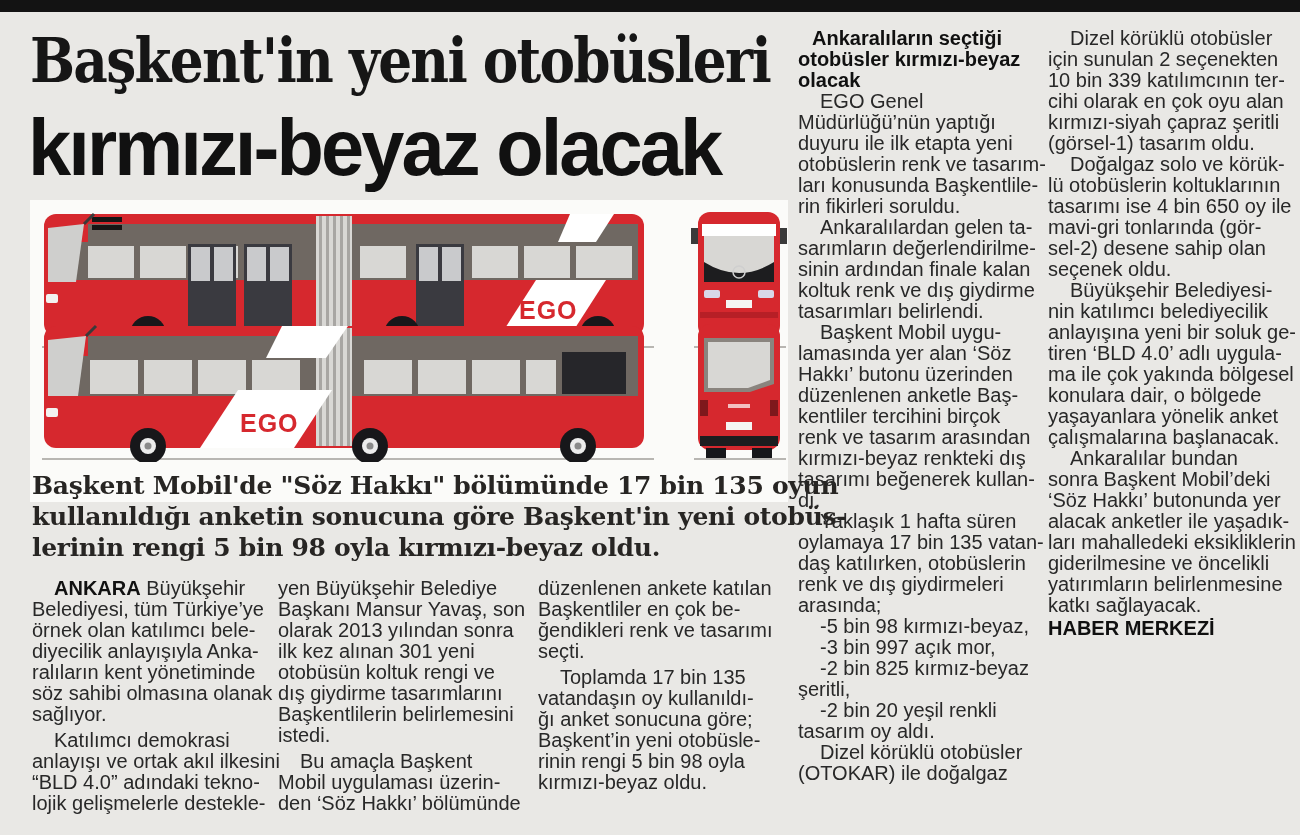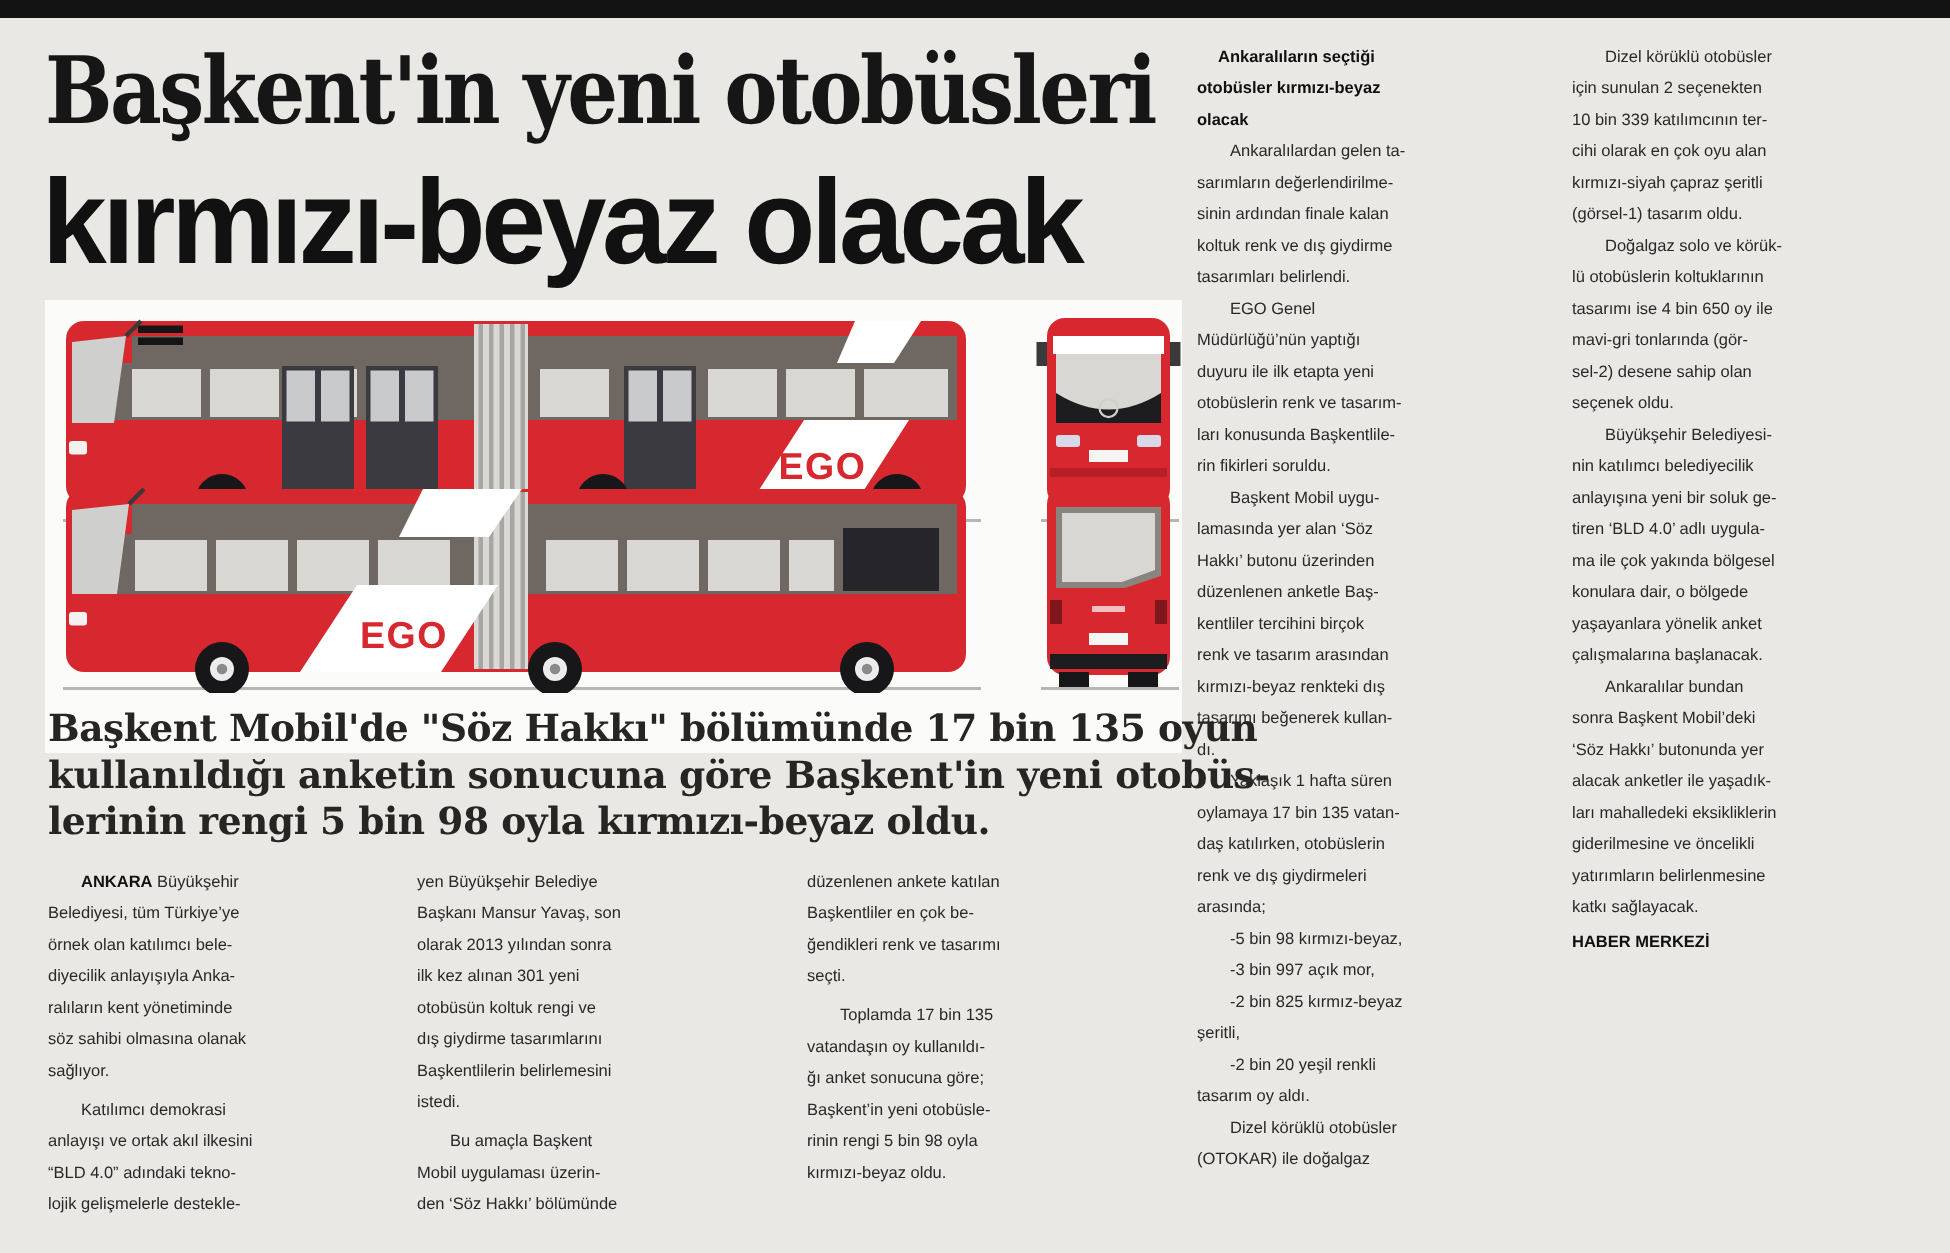--- a/index.html
+++ b/index.html
@@ -33,7 +33,7 @@
     line-height:31px;letter-spacing:-.3px;color:#272523;white-space:pre;
   }
   
-  .col{position:absolute;font-size:11px;line-height:21px;color:#282828}
+  .col{position:absolute;font-size:20px;line-height:21px;color:#282828}
   #col1{left:32px;top:578px;width:240px}
   #col2{left:278px;top:578px;width:246px}
   #col3{left:538px;top:578px;width:248px}

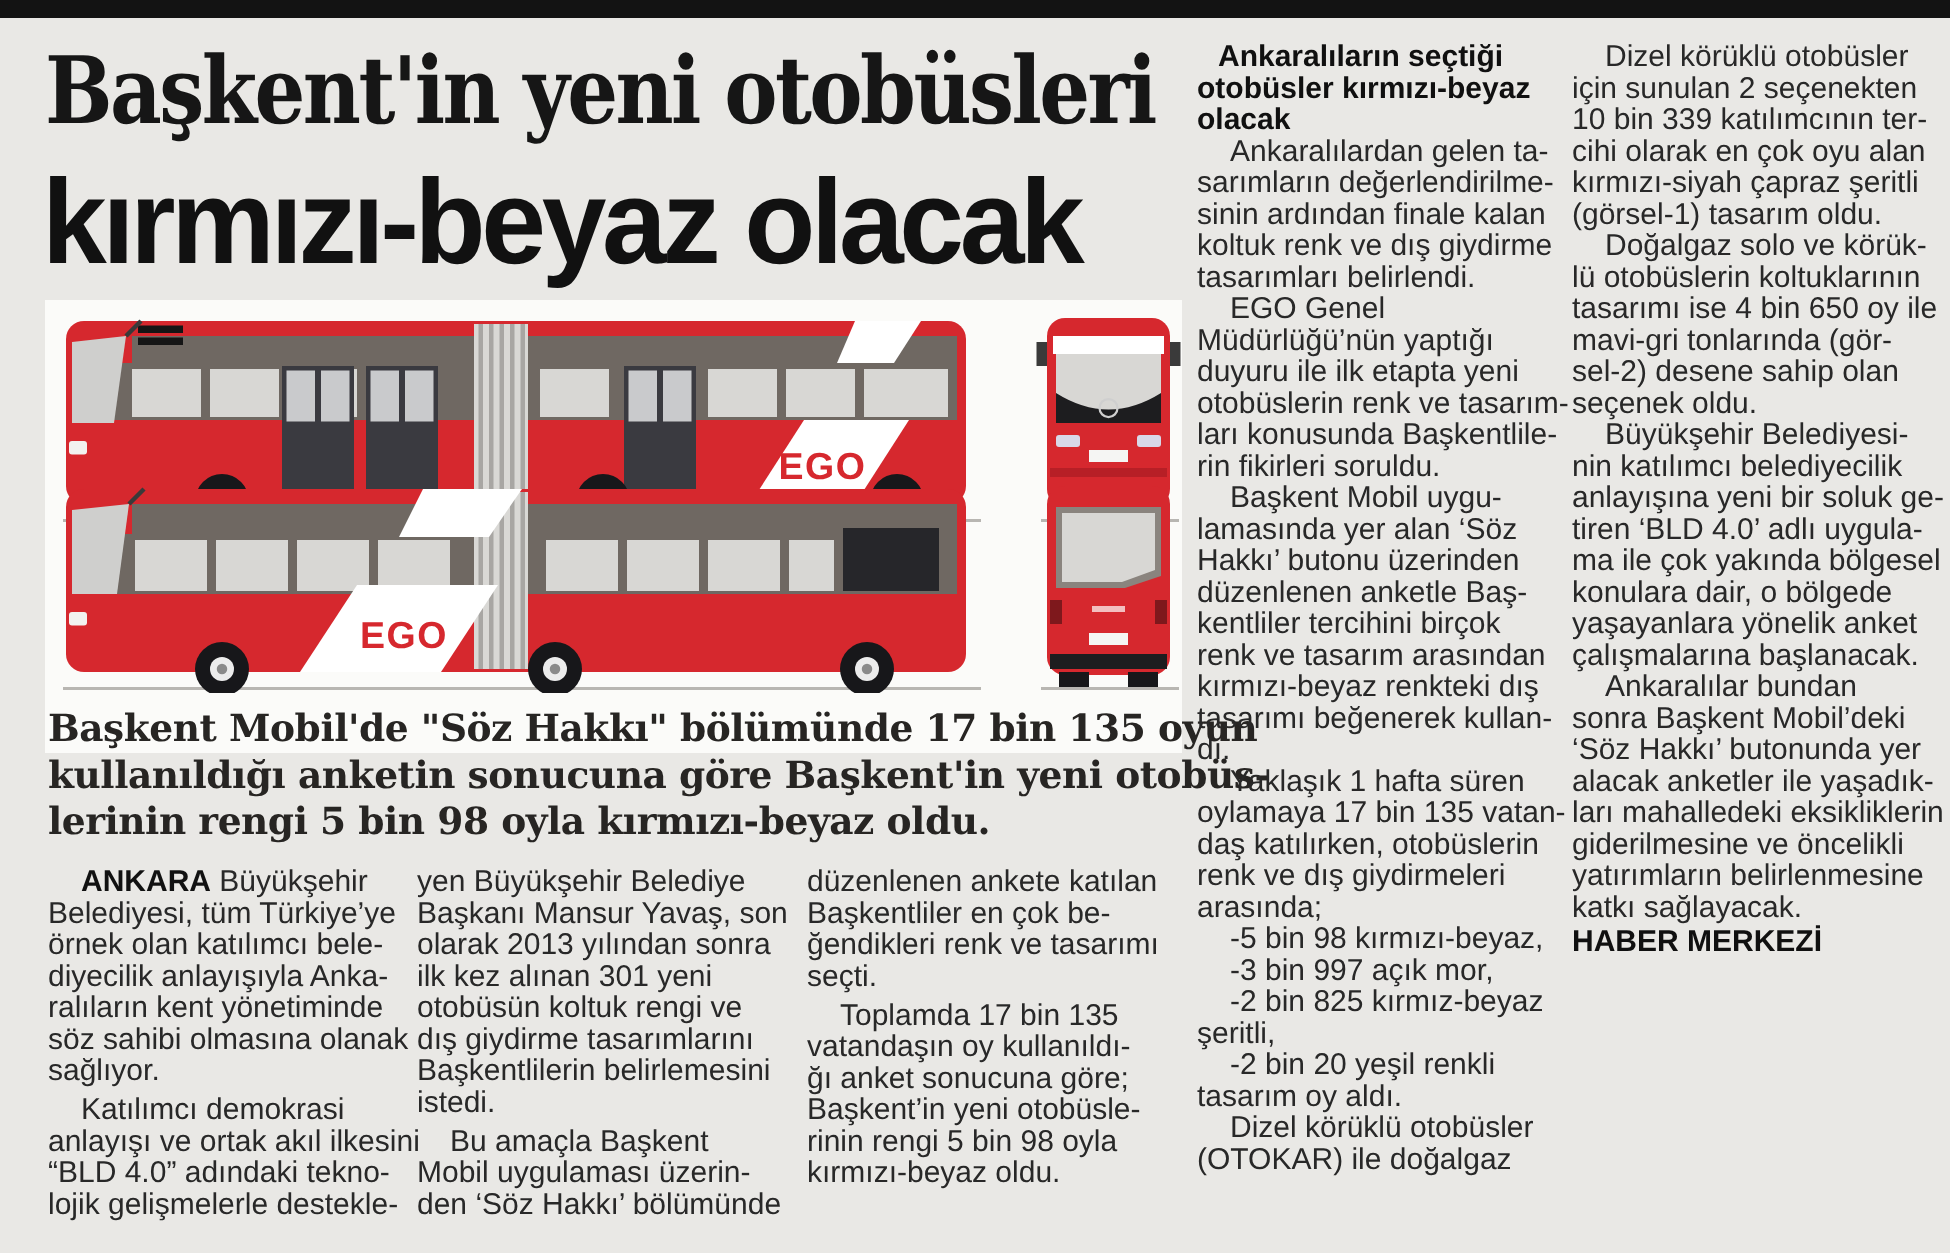--- a/index.html
+++ b/index.html
@@ -245,17 +245,17 @@
   <p class="colhead">Ankaralıların seçtiği
 otobüsler kırmızı-beyaz
 olacak</p>
-  <p class="para">Ankaralılardan gelen ta-
-sarımların değerlendirilme-
-sinin ardından finale kalan
-koltuk renk ve dış giydirme
-tasarımları belirlendi.</p>
   <p class="para">EGO Genel
 Müdürlüğü’nün yaptığı
 duyuru ile ilk etapta yeni
 otobüslerin renk ve tasarım-
 ları konusunda Başkentlile-
 rin fikirleri soruldu.</p>
+  <p class="para">Ankaralılardan gelen ta-
+sarımların değerlendirilme-
+sinin ardından finale kalan
+koltuk renk ve dış giydirme
+tasarımları belirlendi.</p>
   <p class="para">Başkent Mobil uygu-
 lamasında yer alan ‘Söz
 Hakkı’ butonu üzerinden

